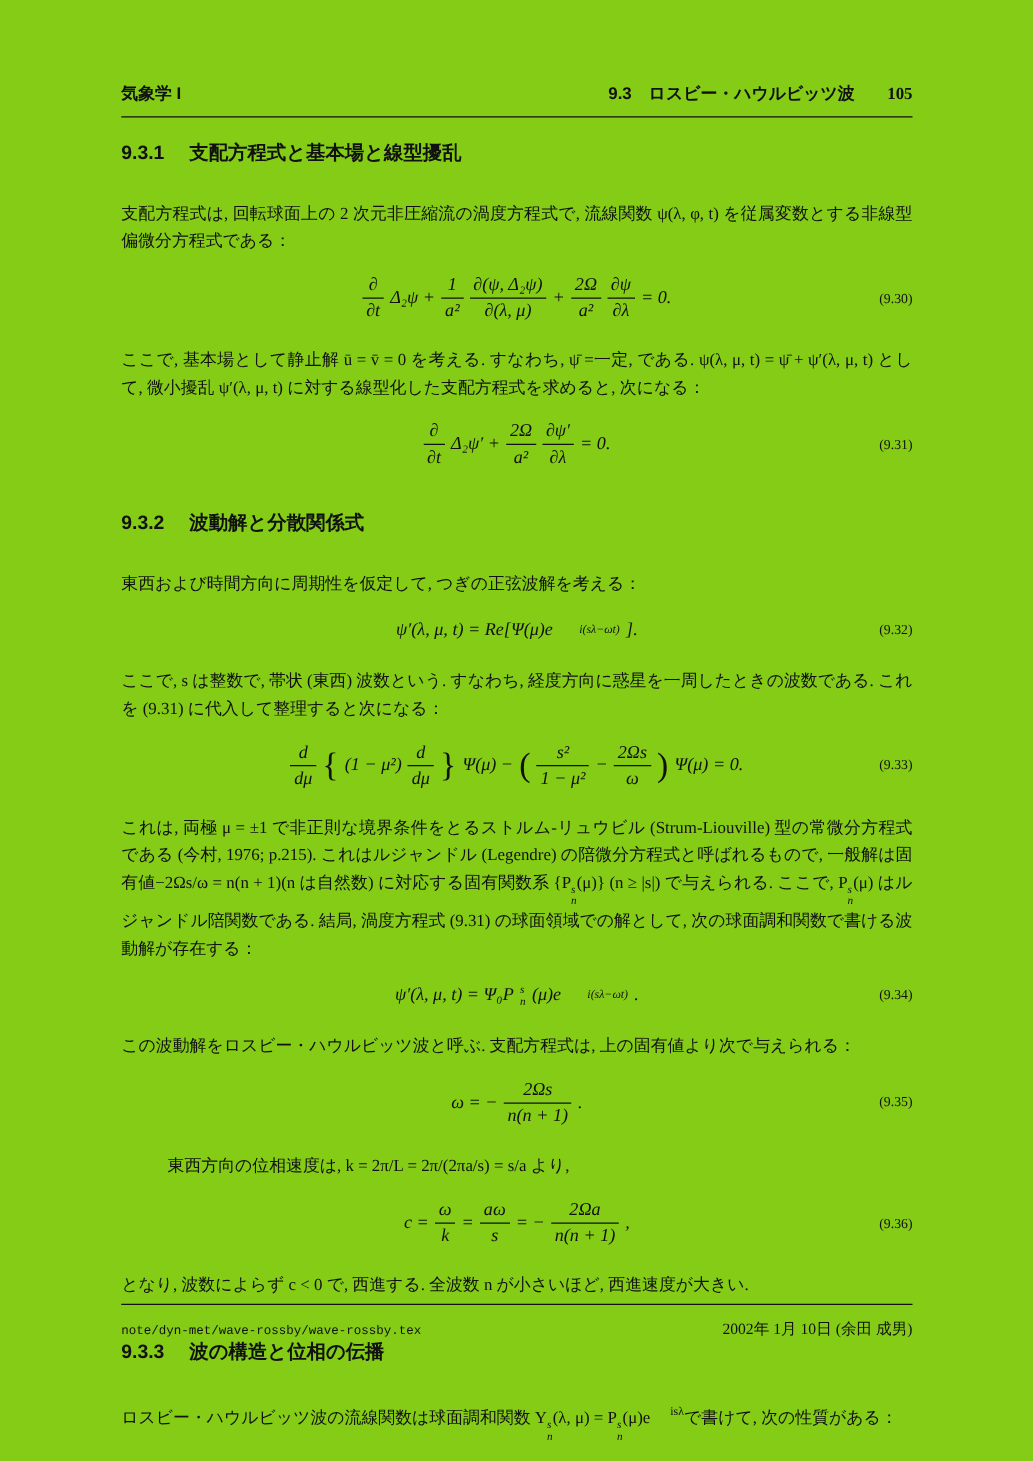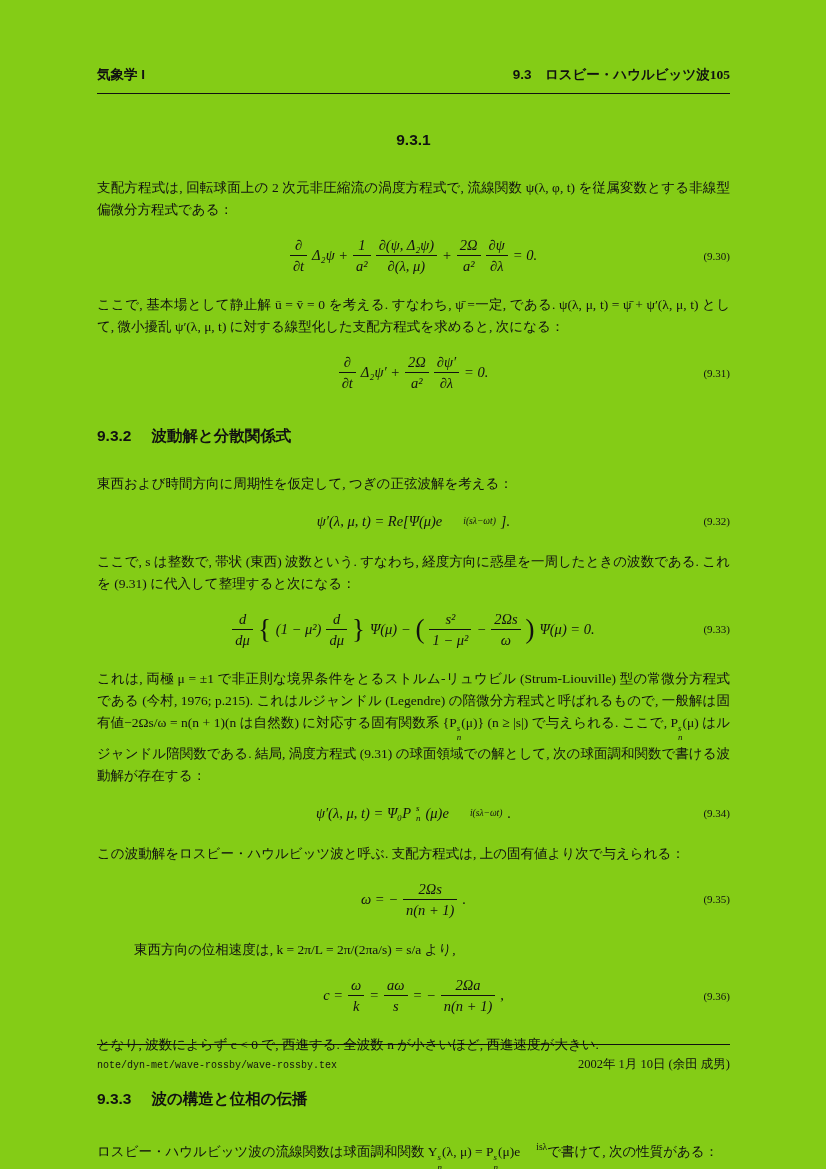--- a/index.html
+++ b/index.html
@@ -23,7 +23,7 @@
     padding-bottom:7px;
     border-bottom:1.2px solid #111;
   }
-  .rhead-right{display:flex;align-items:center;}
+  .rhead-right{display:flex;gap:26px;align-items:center;}
   .rhead-right .pagenum{font-family:"Liberation Serif","DejaVu Serif",serif;}
   
   .h-sec{

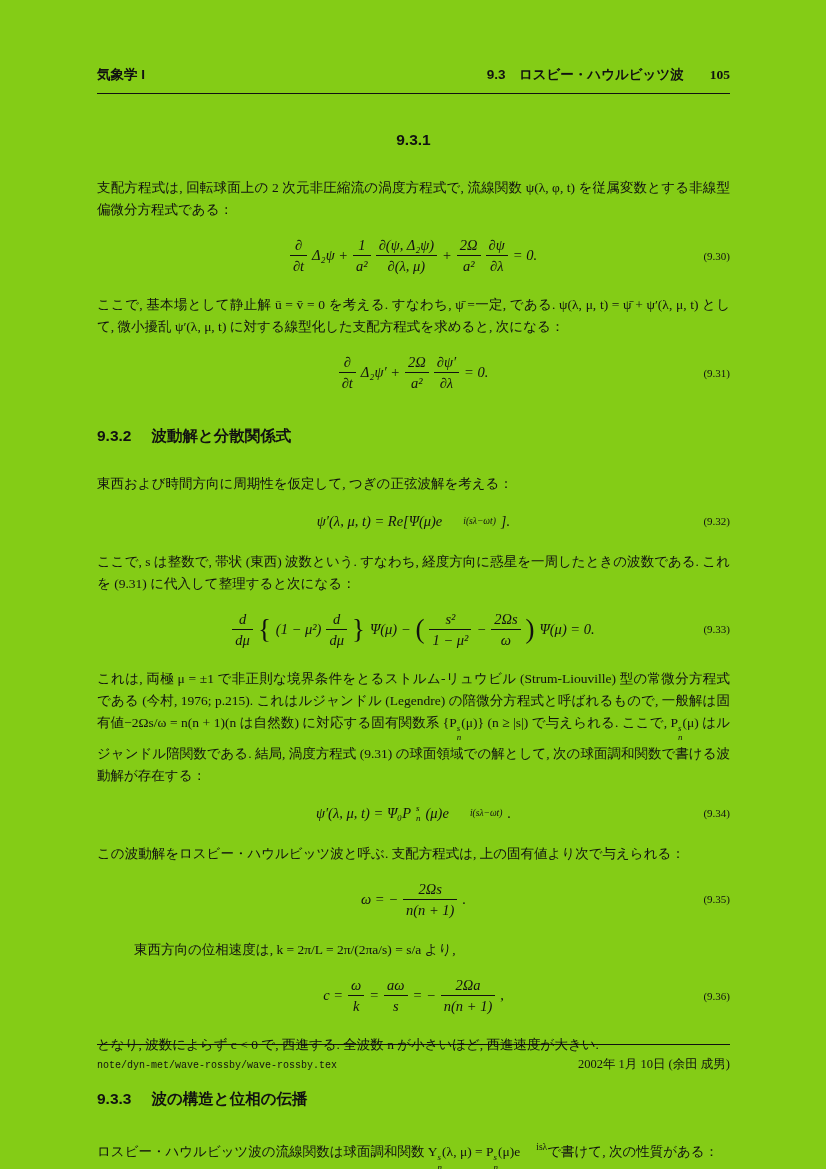--- a/index.html
+++ b/index.html
@@ -32,7 +32,7 @@
     margin:33px 0 27px 0;
     display:flex;gap:20px;align-items:baseline;
   }
-  .h-sec.first{margin-top:36px;justify-content:center;}
+  .h-sec.first{margin-top:19px;}
   
   .para{margin:0 0 8px 0;text-align:justify;}
   

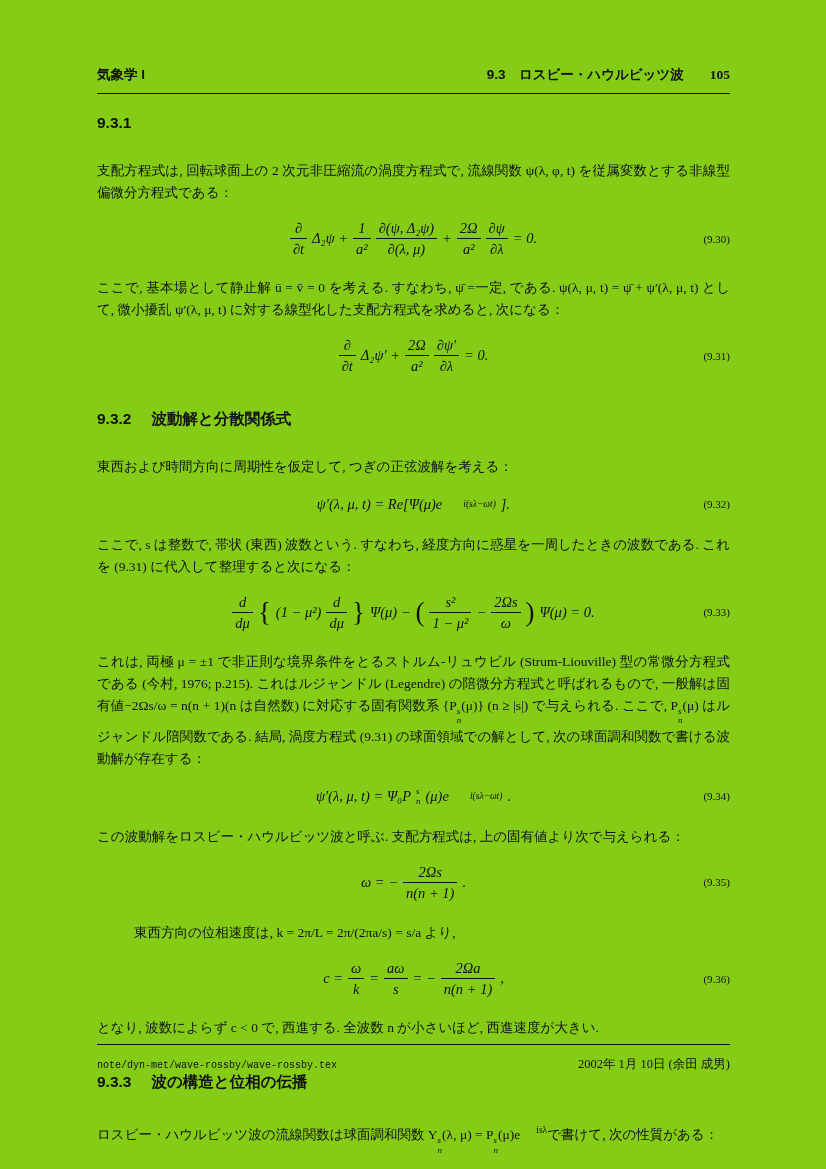--- a/index.html
+++ b/index.html
@@ -84,6 +84,7 @@
 
   <div class="h-sec first">
     <span>9.3.1</span>
+    <span>支配方程式と基本場と線型擾乱</span>
   </div>
 
   <p class="para">支配方程式は, 回転球面上の 2 次元非圧縮流の渦度方程式で, 流線関数 ψ(λ, φ, t) を従属変数とする非線型偏微分方程式である：</p>

